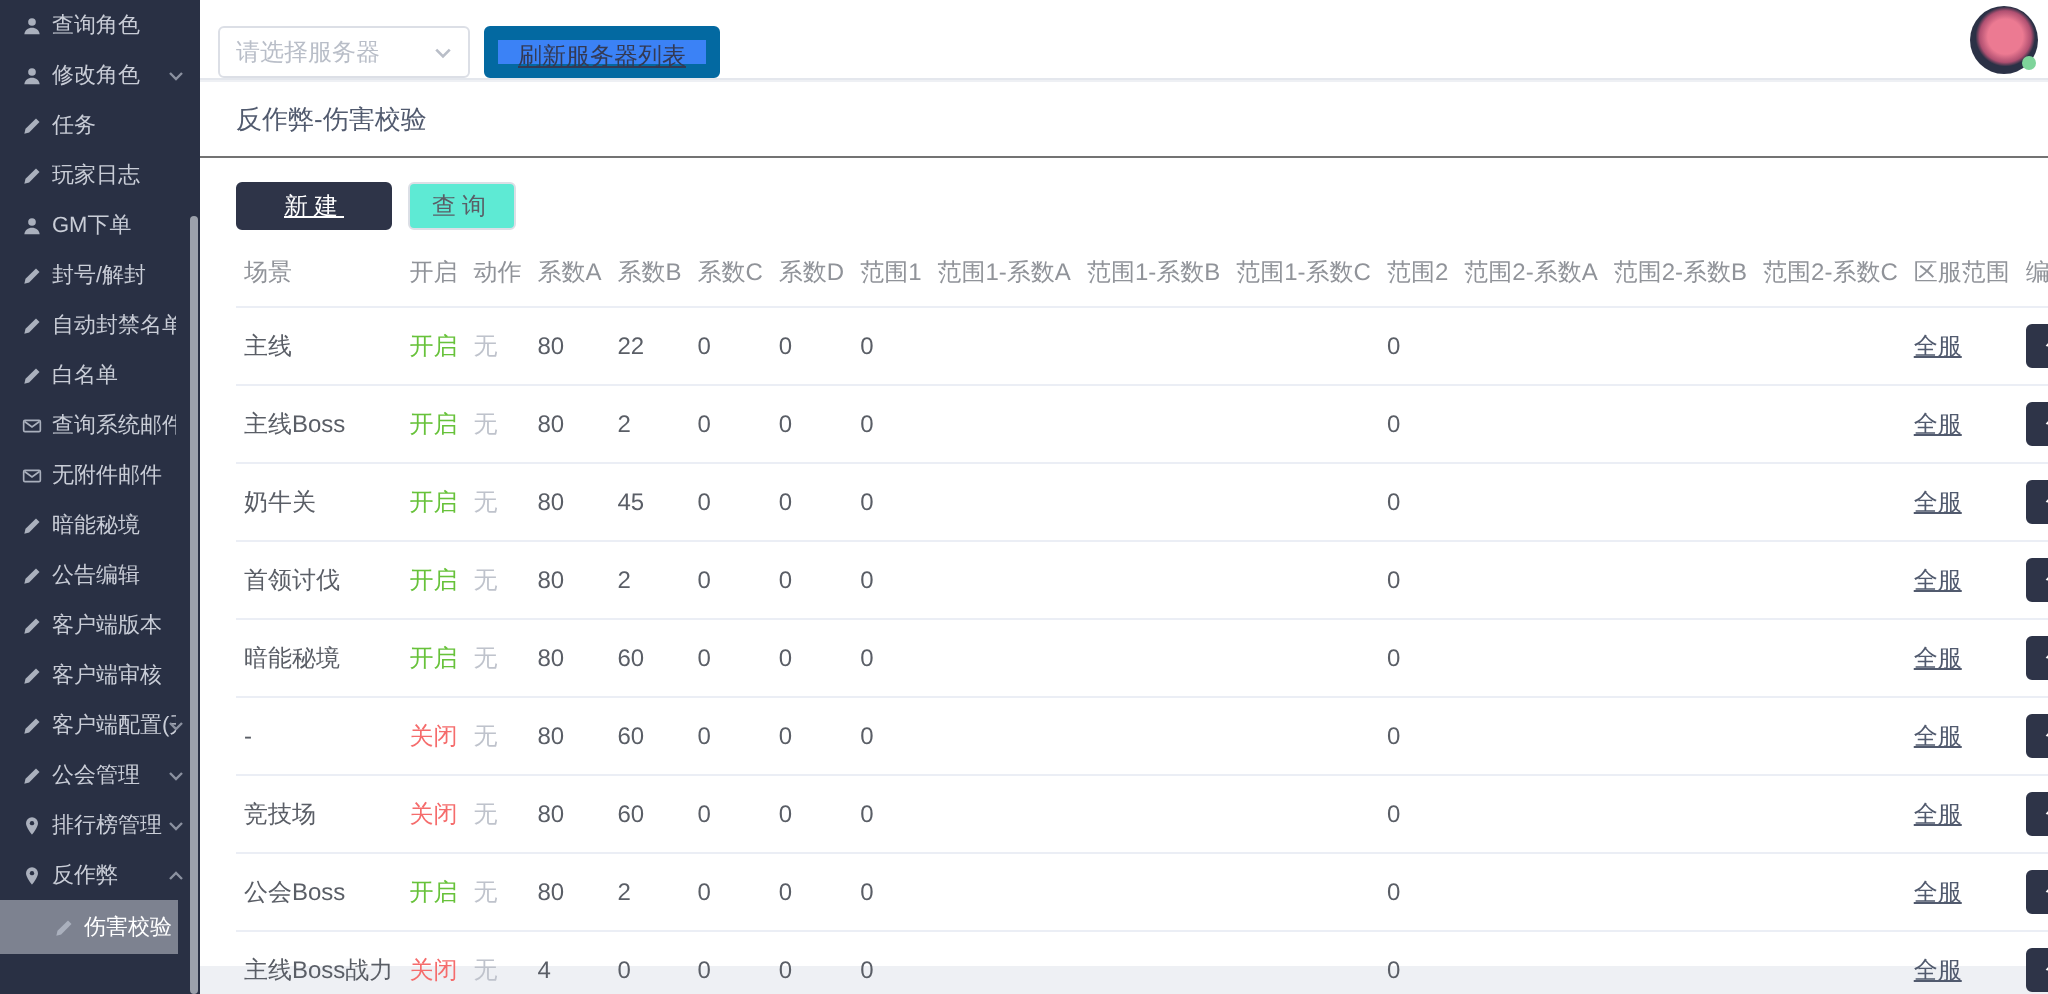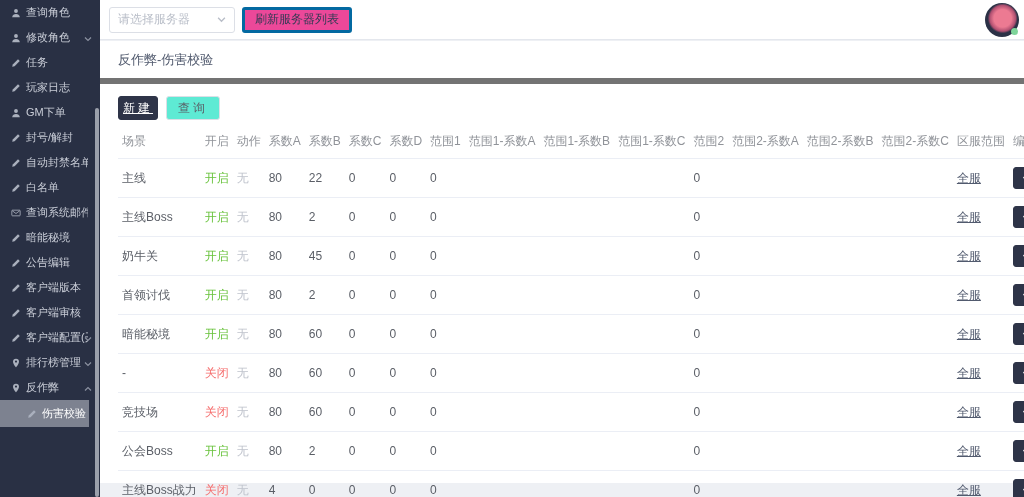--- a/index.html
+++ b/index.html
@@ -24,7 +24,7 @@
 
   
   .main { position:absolute; left:100px; top:0; right:0; bottom:0; }
-  .topbar { height:40px; background:#fff; display:flex; align-items:center;
+  .topbar { height:40px; background:#fff; display:flex; align-items:flex-end;
     padding-left:9px; border-bottom:1px solid #e4e7ed; position:relative; }
   .select { width:126px; height:26px; border:1px solid #dcdfe6; border-radius:3px;
     display:flex; align-items:center; justify-content:space-between;

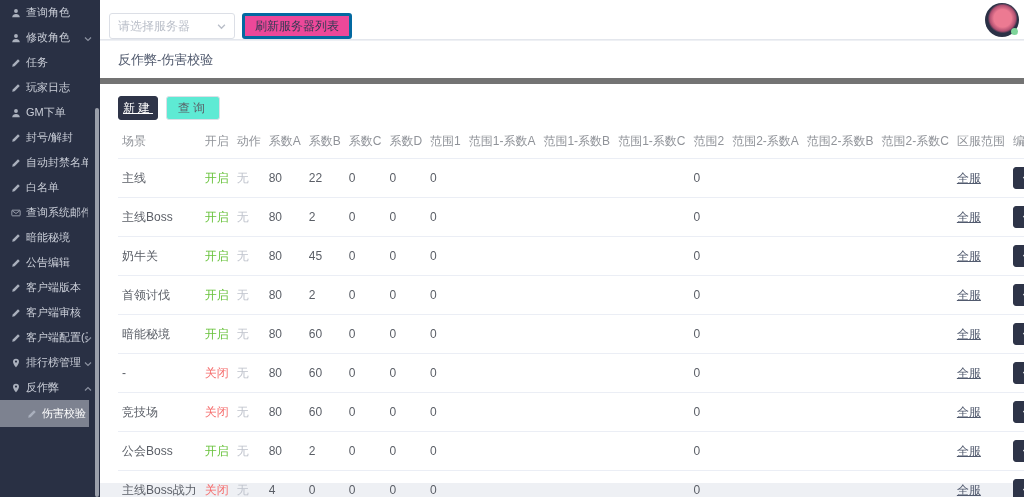--- a/index.html
+++ b/index.html
@@ -32,8 +32,8 @@
   .select .ph { font-size:12px; color:#b9bec8; }
   .select .sel-arrow { color:#b9bec8; display:inline-flex; }
   .select .sel-arrow svg { width:9px; height:9px; }
-  .btn-refresh { margin-left:7px; height:26px; padding:0 10px; background:#ec4899;
-    border:3px solid #0369a1; border-radius:3px; color:#333a54; font-size:12px; cursor:pointer; }
+  .btn-refresh { margin-left:7px; height:26px; padding:0 10px; background:#3b82f6;
+    border:7px solid #0369a1; border-radius:3px; color:#333a54; font-size:12px; cursor:pointer;text-decoration:underline; }
   .avatar { position:absolute; right:5px; top:3px; width:34px; height:34px; border-radius:50%;
     background:radial-gradient(circle at 52% 45%, #ec7a92 0 34%, #b05071 50%, #2b3146 58%);
     cursor:pointer; }

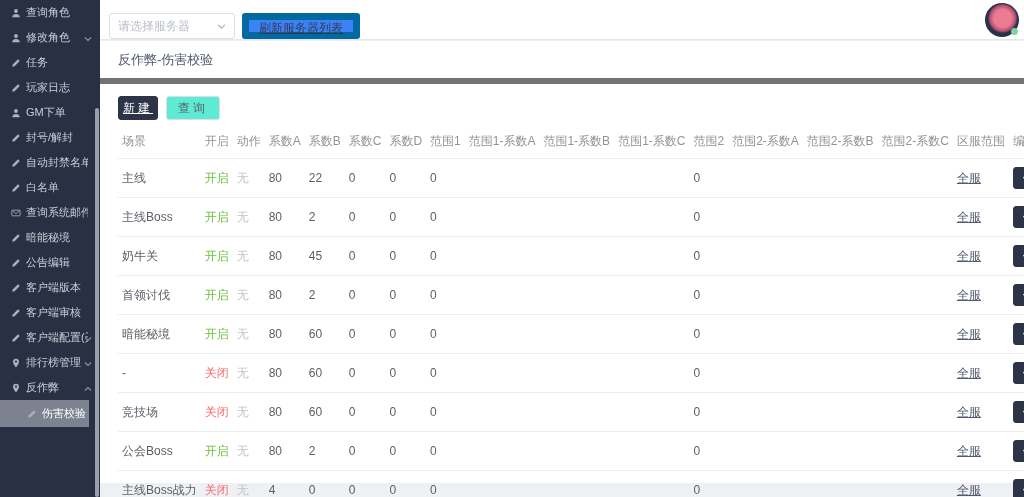--- a/index.html
+++ b/index.html
@@ -43,7 +43,7 @@
   
   .card { position:absolute; left:0; top:41px; right:0; bottom:14px; background:#fff; }
   .page-title { padding:10px 18px 9px; font-size:13px; color:#515a6e;
-    border-bottom:6px solid #737373; }
+    border-bottom:1px solid #737373; }
   .toolbar { padding:12px 18px 0; display:flex; gap:8px; }
   .btn-new { height:24px; padding:0 4px; background:#2e3448; color:#fff;
     border:1px solid #2e3448; border-radius:3px; font-size:12px; letter-spacing:3px; cursor:pointer;text-decoration:underline; }

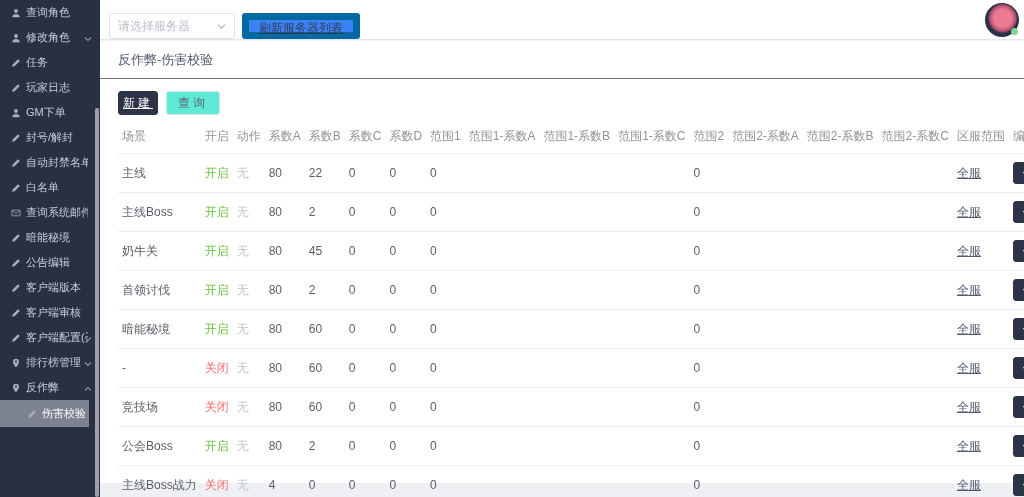--- a/index.html
+++ b/index.html
@@ -45,7 +45,7 @@
   .page-title { padding:10px 18px 9px; font-size:13px; color:#515a6e;
     border-bottom:1px solid #737373; }
   .toolbar { padding:12px 18px 0; display:flex; gap:8px; }
-  .btn-new { height:24px; padding:0 4px; background:#2e3448; color:#fff;
+  .btn-new { height:24px; padding:0 23px; background:#2e3448; color:#fff;
     border:1px solid #2e3448; border-radius:3px; font-size:12px; letter-spacing:3px; cursor:pointer;text-decoration:underline; }
   .btn-query { height:24px; padding:0 11px; background:#5eead4; color:#5a5e66;
     border:1px solid #dcdfe6; border-radius:3px; font-size:12px; letter-spacing:3px; cursor:pointer; }

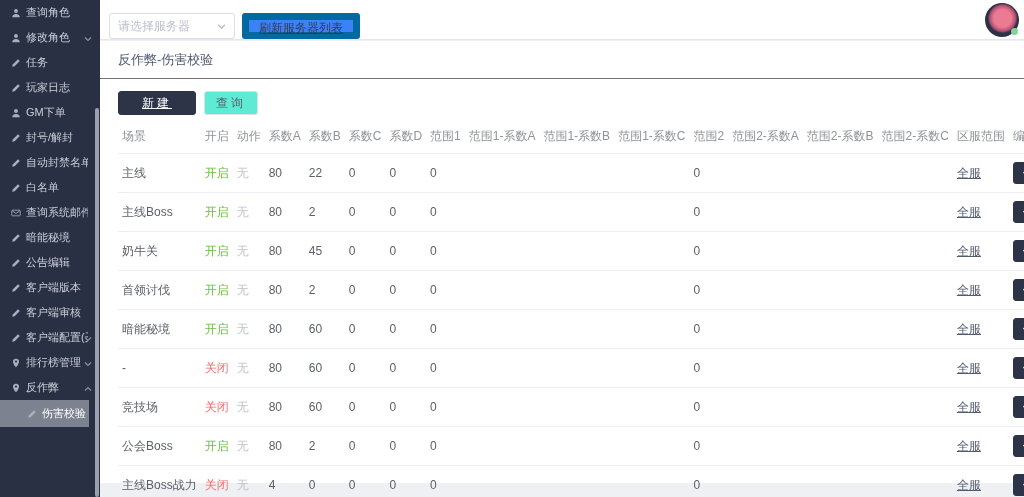--- a/index.html
+++ b/index.html
@@ -145,6 +145,15 @@
           </svg>
         </span>
         <span class="lbl">查询系统邮件</span>
+      </div>
+      <div class="side-item">
+        <span class="icon">
+          <svg viewBox="0 0 12 12" fill="none" stroke="currentColor" stroke-width="1">
+            <rect x="1" y="2.6" width="10" height="6.8" rx="0.8"></rect>
+            <path d="M1.5 3.3L6 6.6l4.5-3.3"></path>
+          </svg>
+        </span>
+        <span class="lbl">无附件邮件</span>
       </div>
       <div class="side-item">
         <span class="icon">

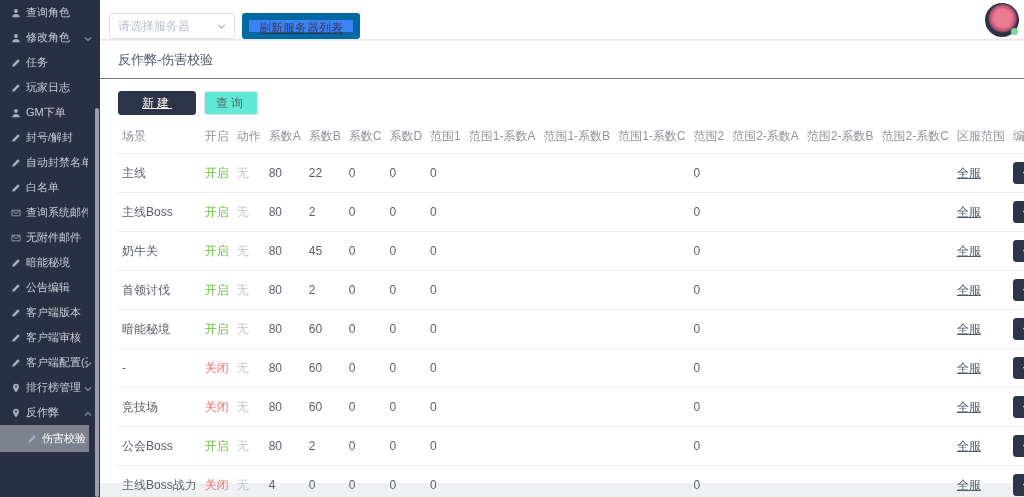--- a/index.html
+++ b/index.html
@@ -194,6 +194,17 @@
           </svg>
         </span>
         <span class="lbl">客户端配置(开...</span>
+        <span class="arrow"><svg viewBox="0 0 8 8" fill="none" stroke="currentColor" stroke-width="1.2">
+            <path d="M1 2.5l3 3 3-3"></path>
+          </svg></span>
+      </div>
+      <div class="side-item">
+        <span class="icon">
+          <svg viewBox="0 0 12 12" fill="currentColor">
+            <path d="M1.4 10.6l.7-2.9 6.3-6.2 2.1 2.1-6.2 6.3-2.9.7z"></path>
+          </svg>
+        </span>
+        <span class="lbl">公会管理</span>
         <span class="arrow"><svg viewBox="0 0 8 8" fill="none" stroke="currentColor" stroke-width="1.2">
             <path d="M1 2.5l3 3 3-3"></path>
           </svg></span>

